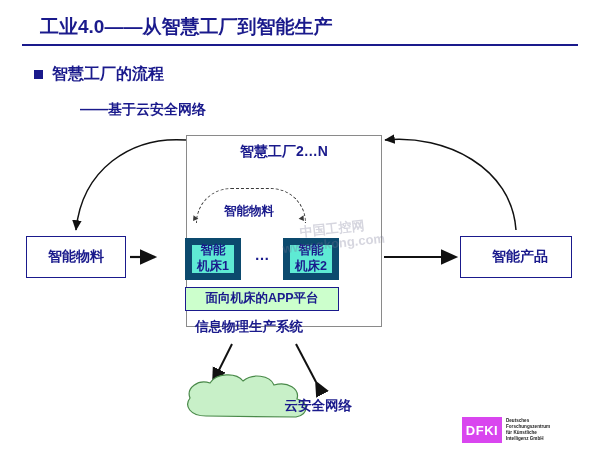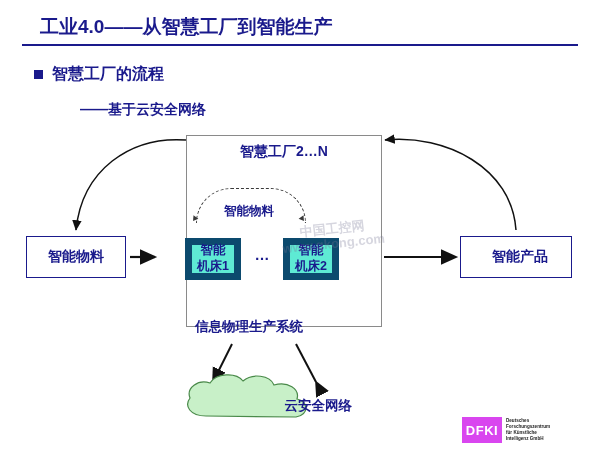--- a/index.html
+++ b/index.html
@@ -333,6 +333,9 @@
     </div>
   </div>
 
+  <div class="box" id="app-platform">
+    <span>面向机床的APP平台</span>
+  </div>
 
   <div id="cps-label">信息物理生产系统</div>
 

